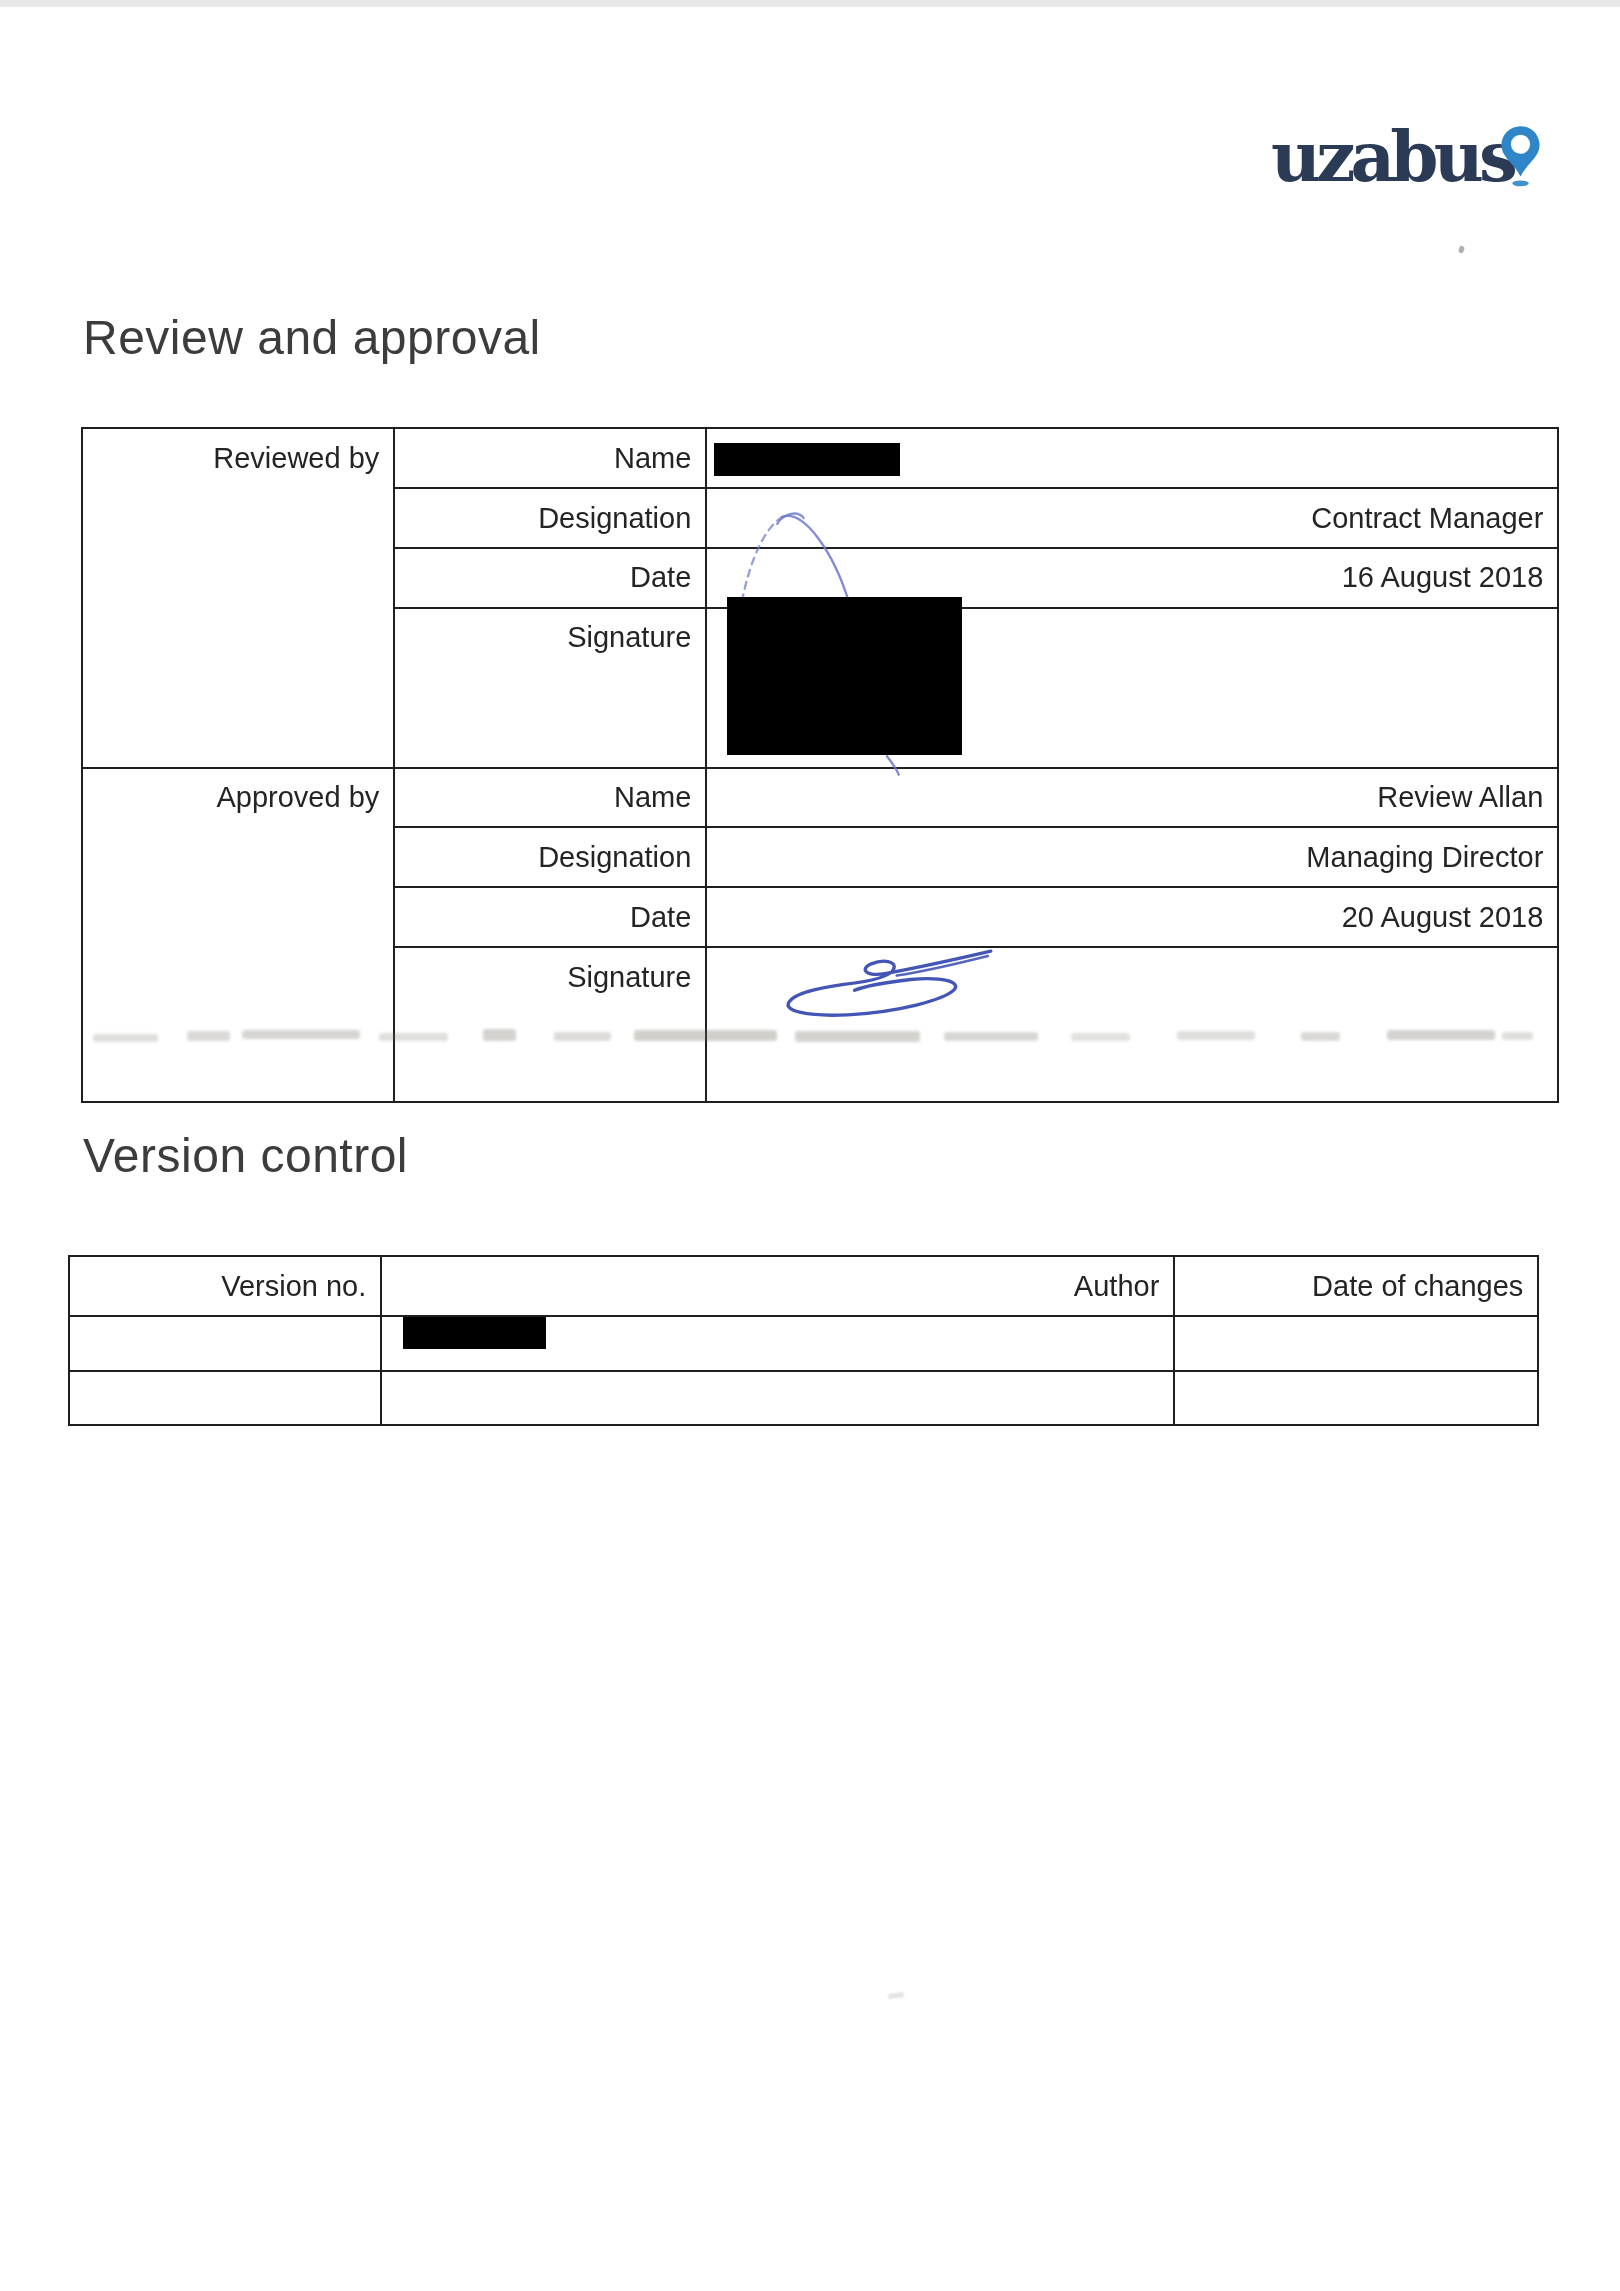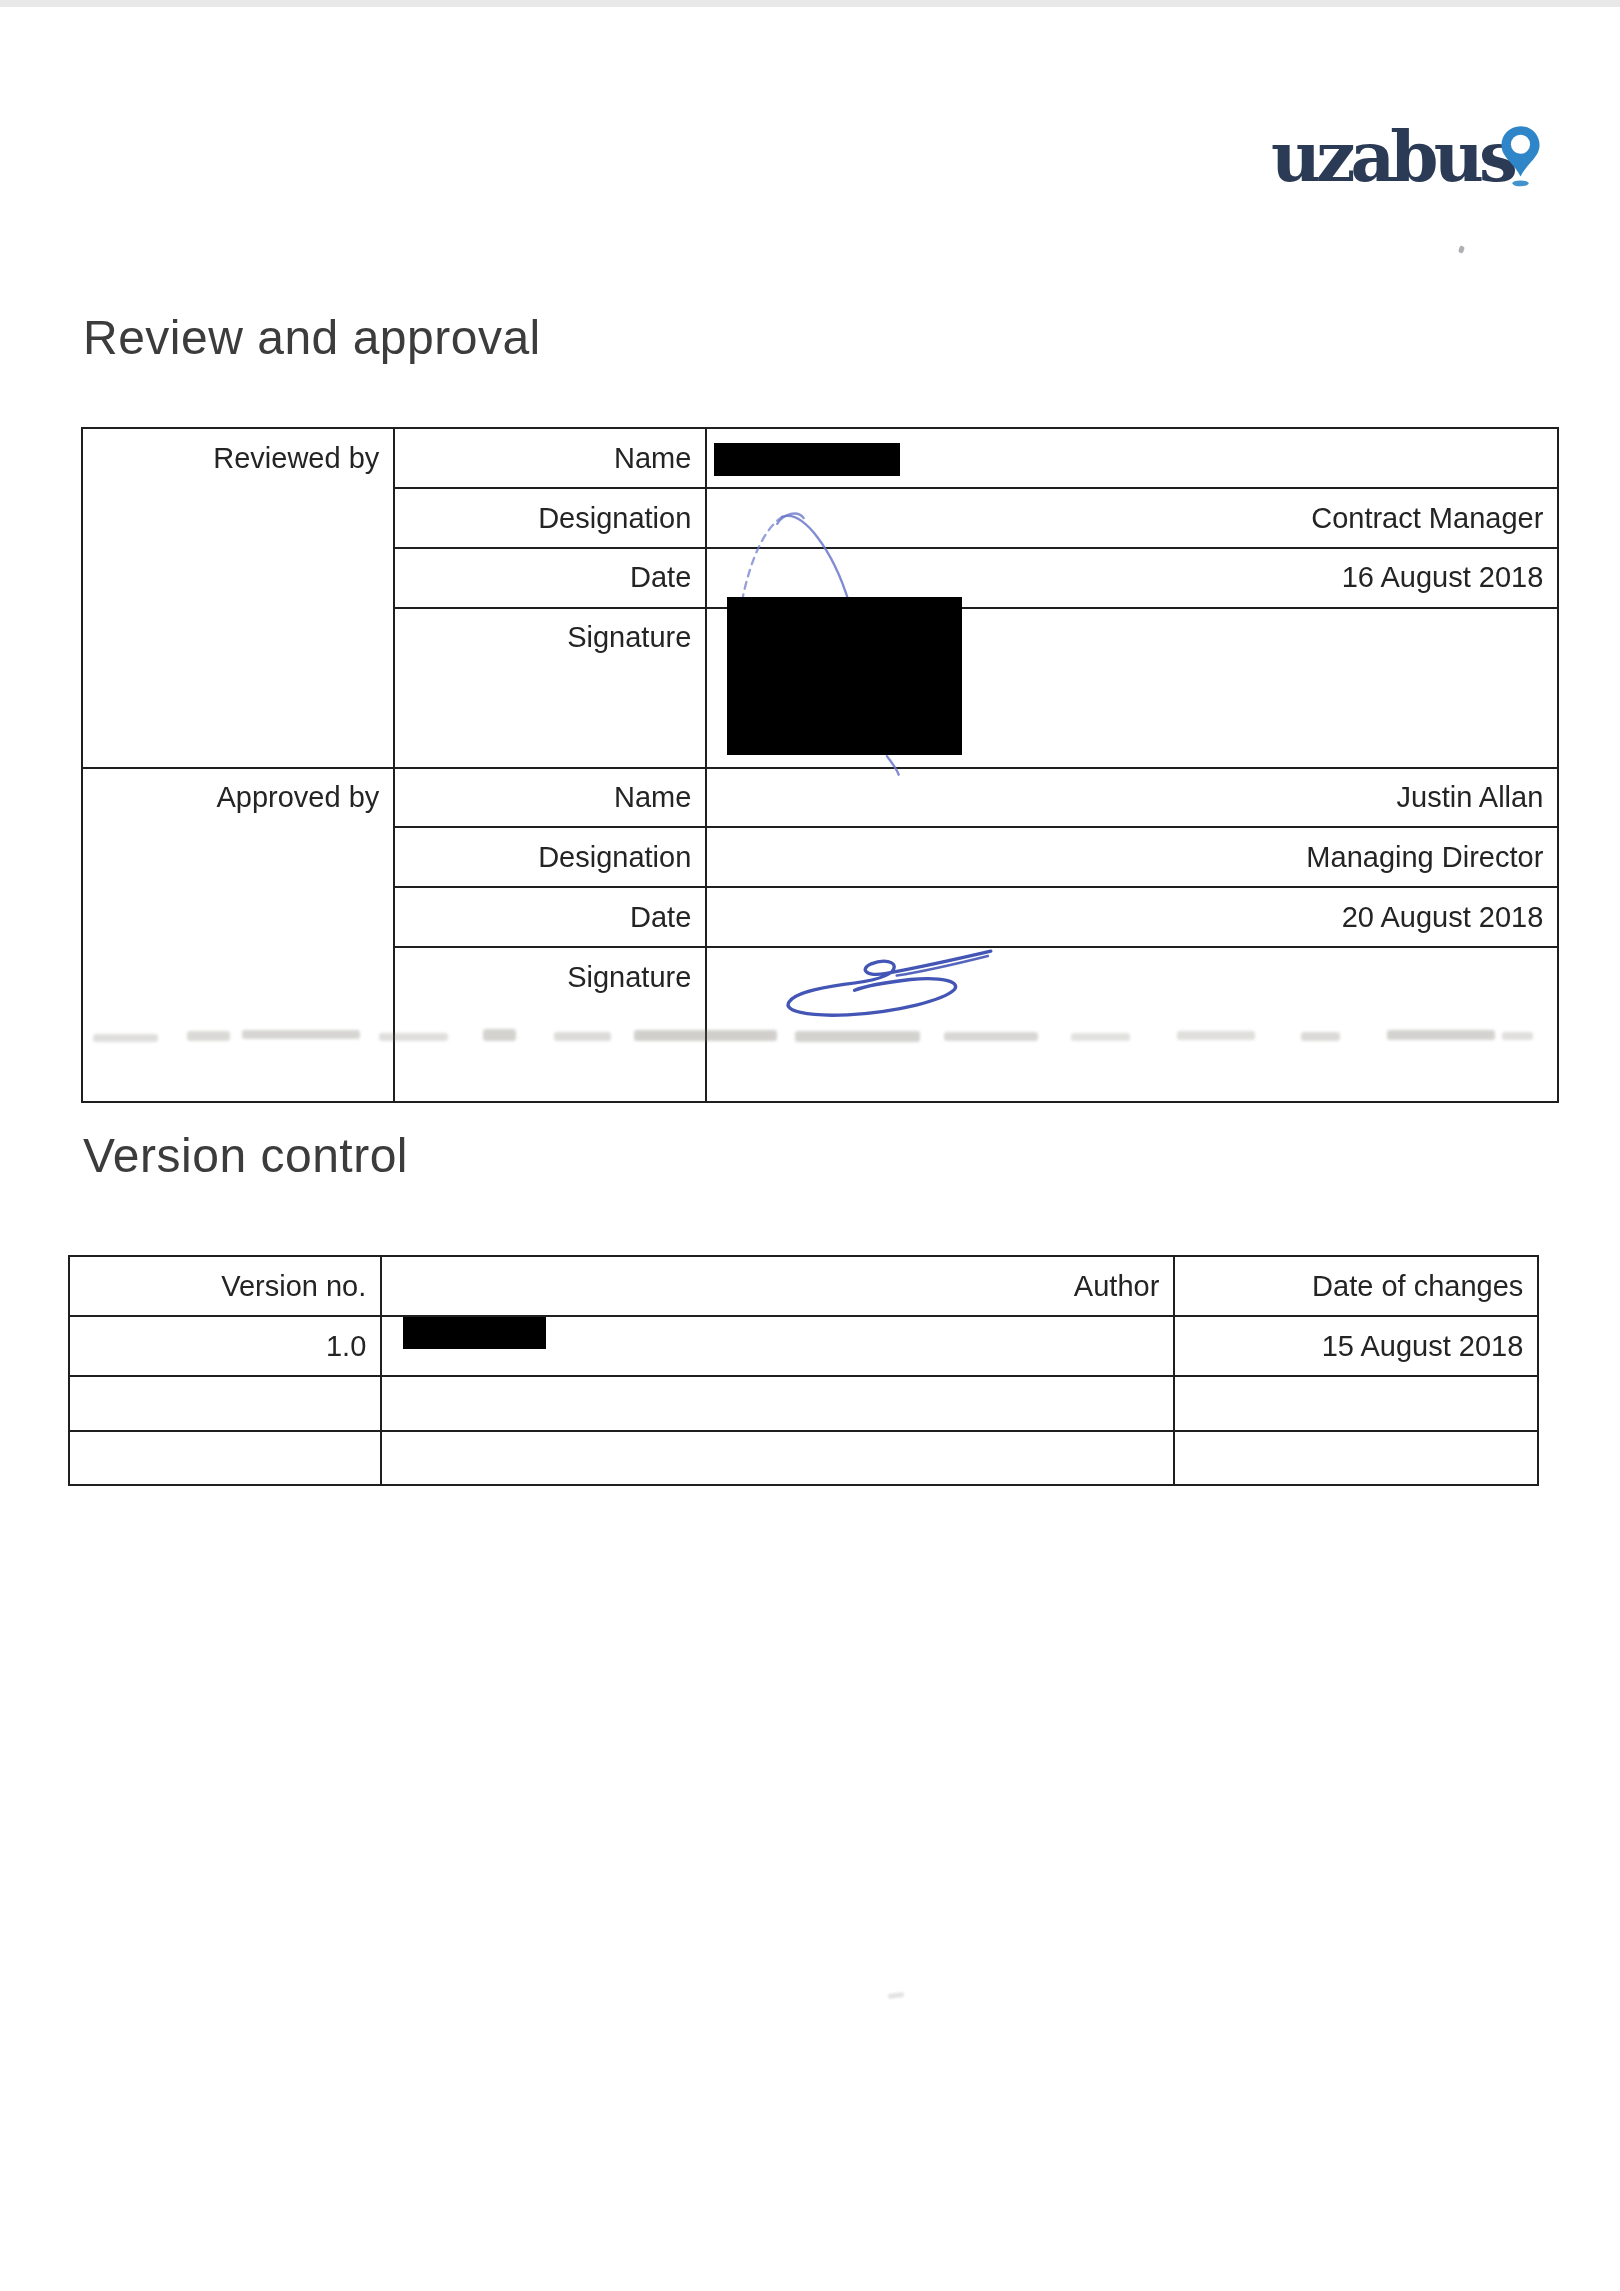--- a/index.html
+++ b/index.html
@@ -108,7 +108,7 @@
       <tr style="height:51px">
         <td rowspan="4">Approved by</td>
         <td>Name</td>
-        <td>Justin Allan</td>
+        <td>Review Allan</td>
       </tr>
       <tr style="height:54px">
         <td>Designation</td>

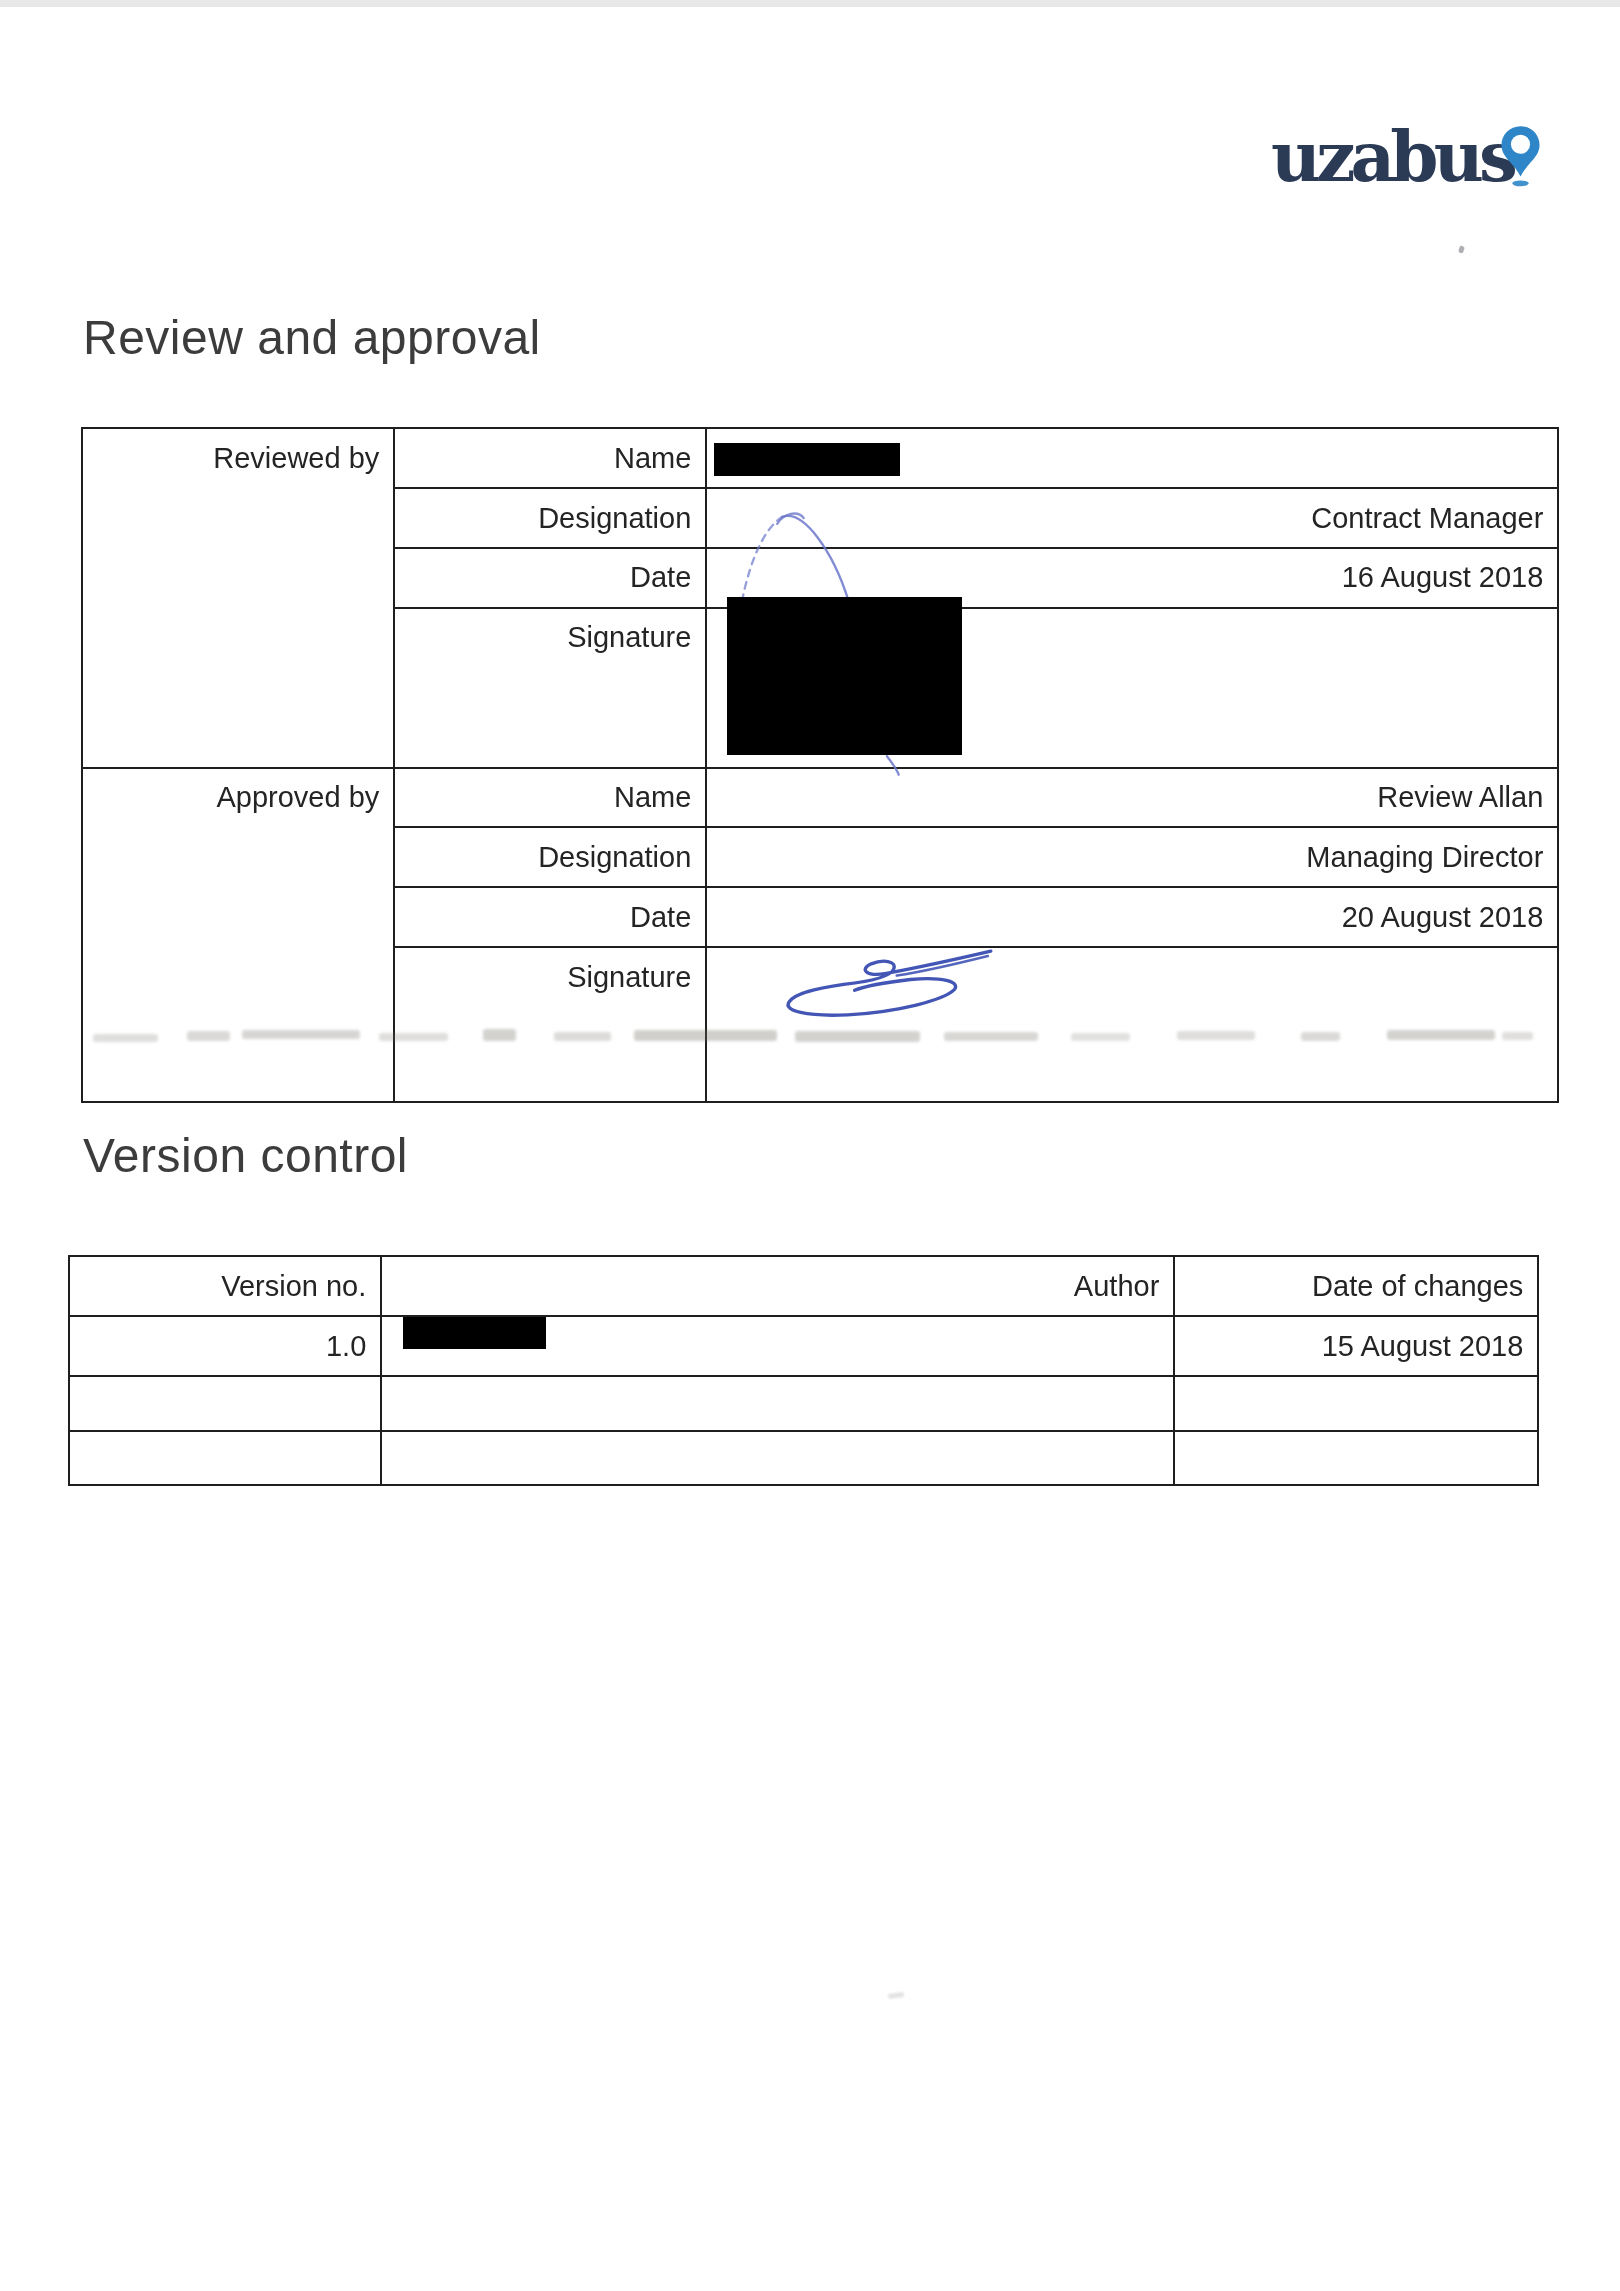--- a/index.html
+++ b/index.html
@@ -138,11 +138,6 @@
         <td>Date of changes</td>
       </tr>
       <tr style="height:55px">
-        <td>1.0</td>
-        <td></td>
-        <td>15 August 2018</td>
-      </tr>
-      <tr style="height:55px">
         <td></td>
         <td></td>
         <td></td>

